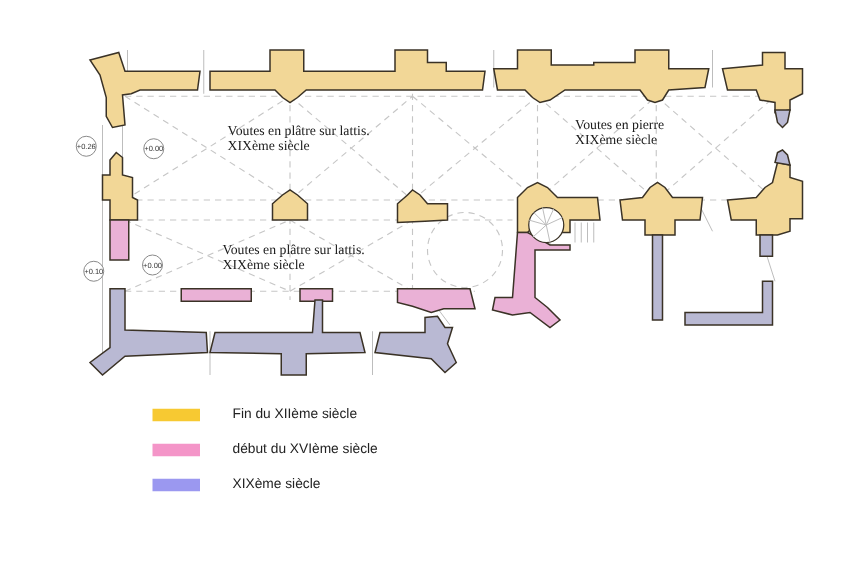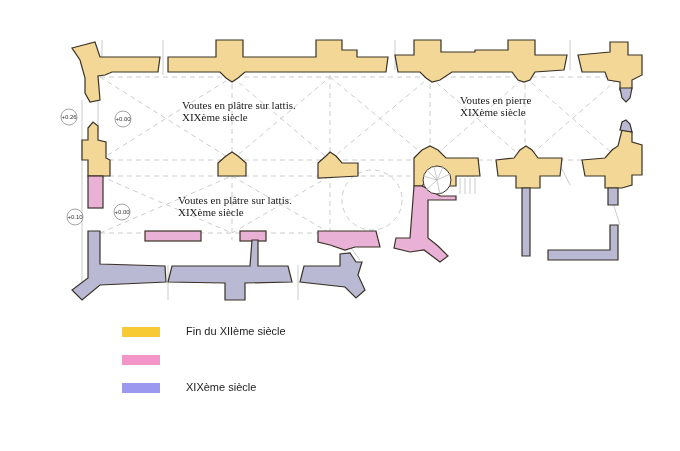--- a/index.html
+++ b/index.html
@@ -155,6 +155,7 @@
   </div>
   <div class="legend-item" style="top:351px;">
     <span class="swatch" style="background: rgb(244, 149, 200);"></span>
+    <span class="legend-label">début du XVIème siècle</span>
   </div>
   <div class="legend-item" style="top:379px;">
     <span class="swatch" style="background: rgb(155, 152, 240);"></span>

